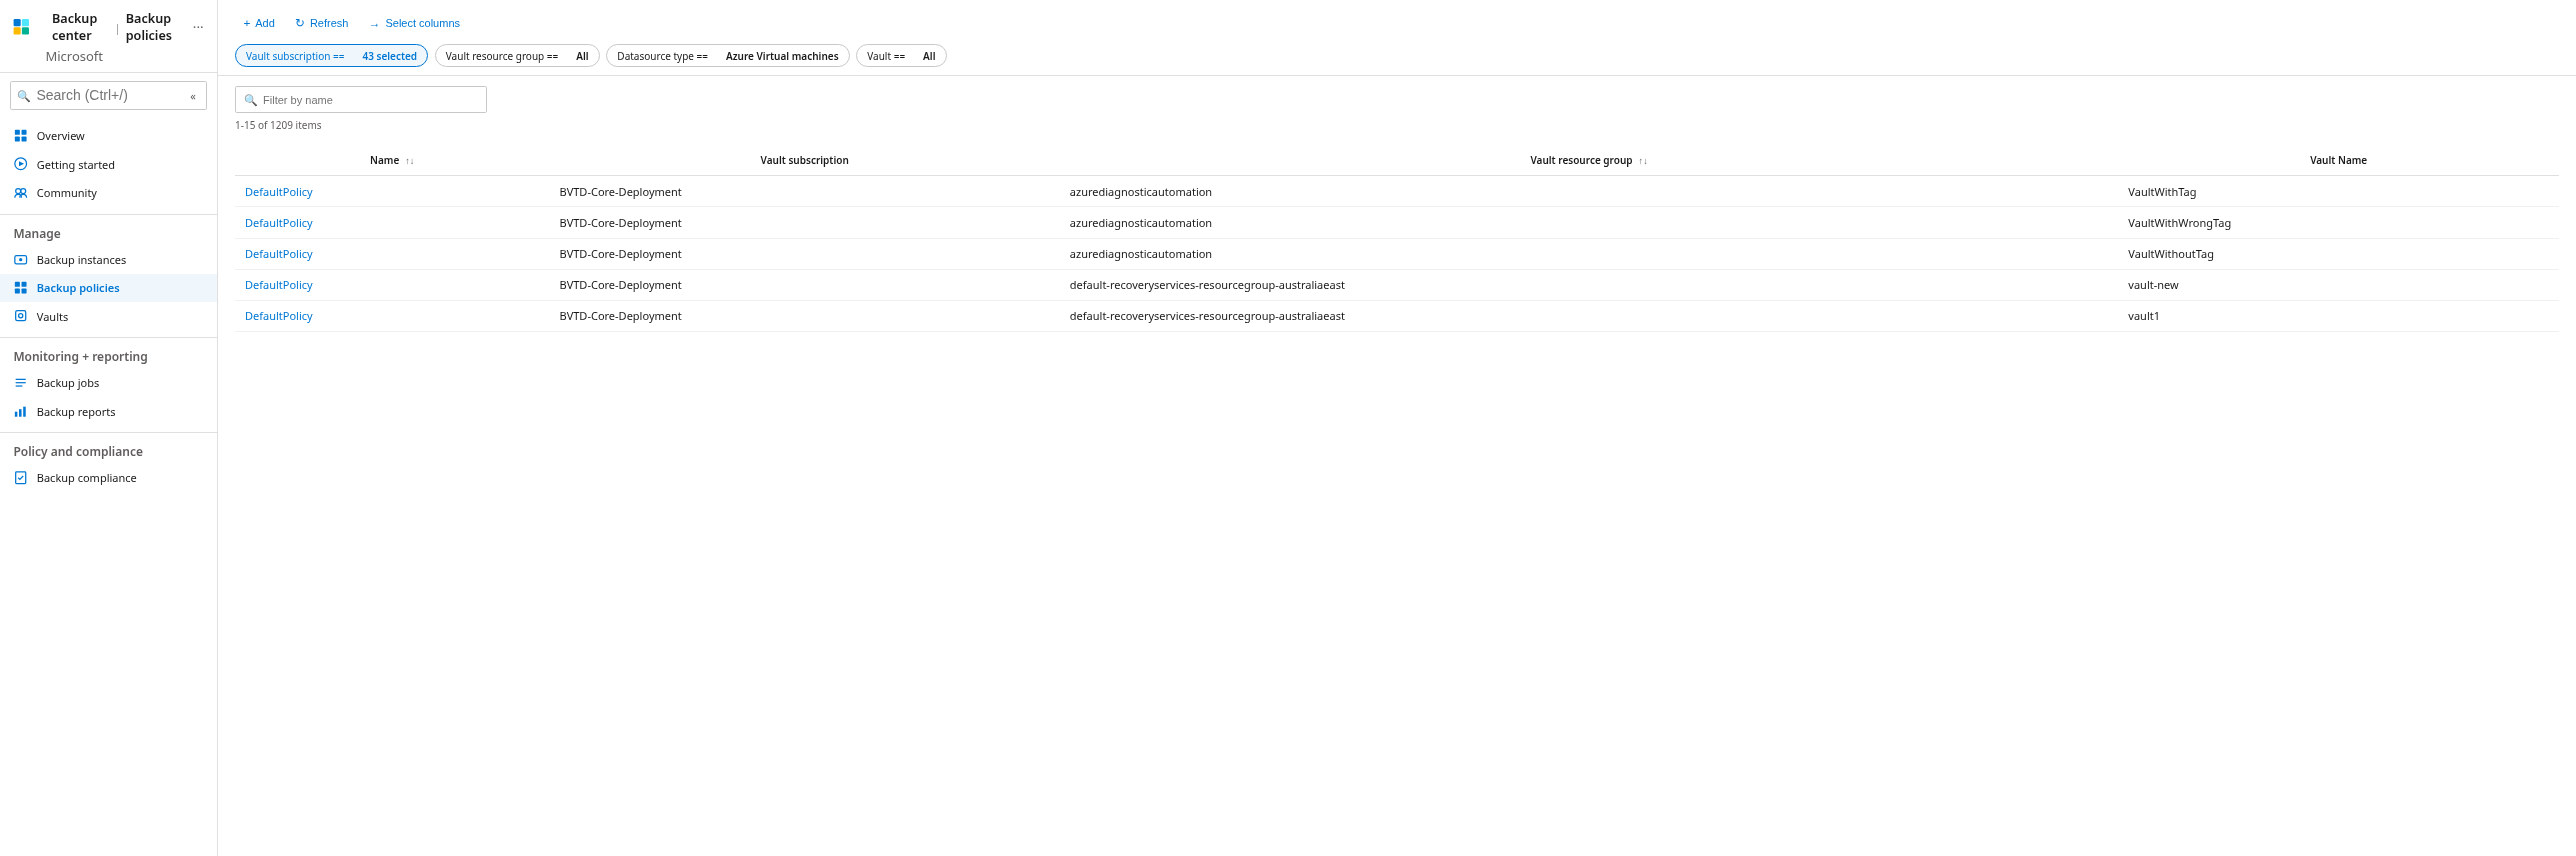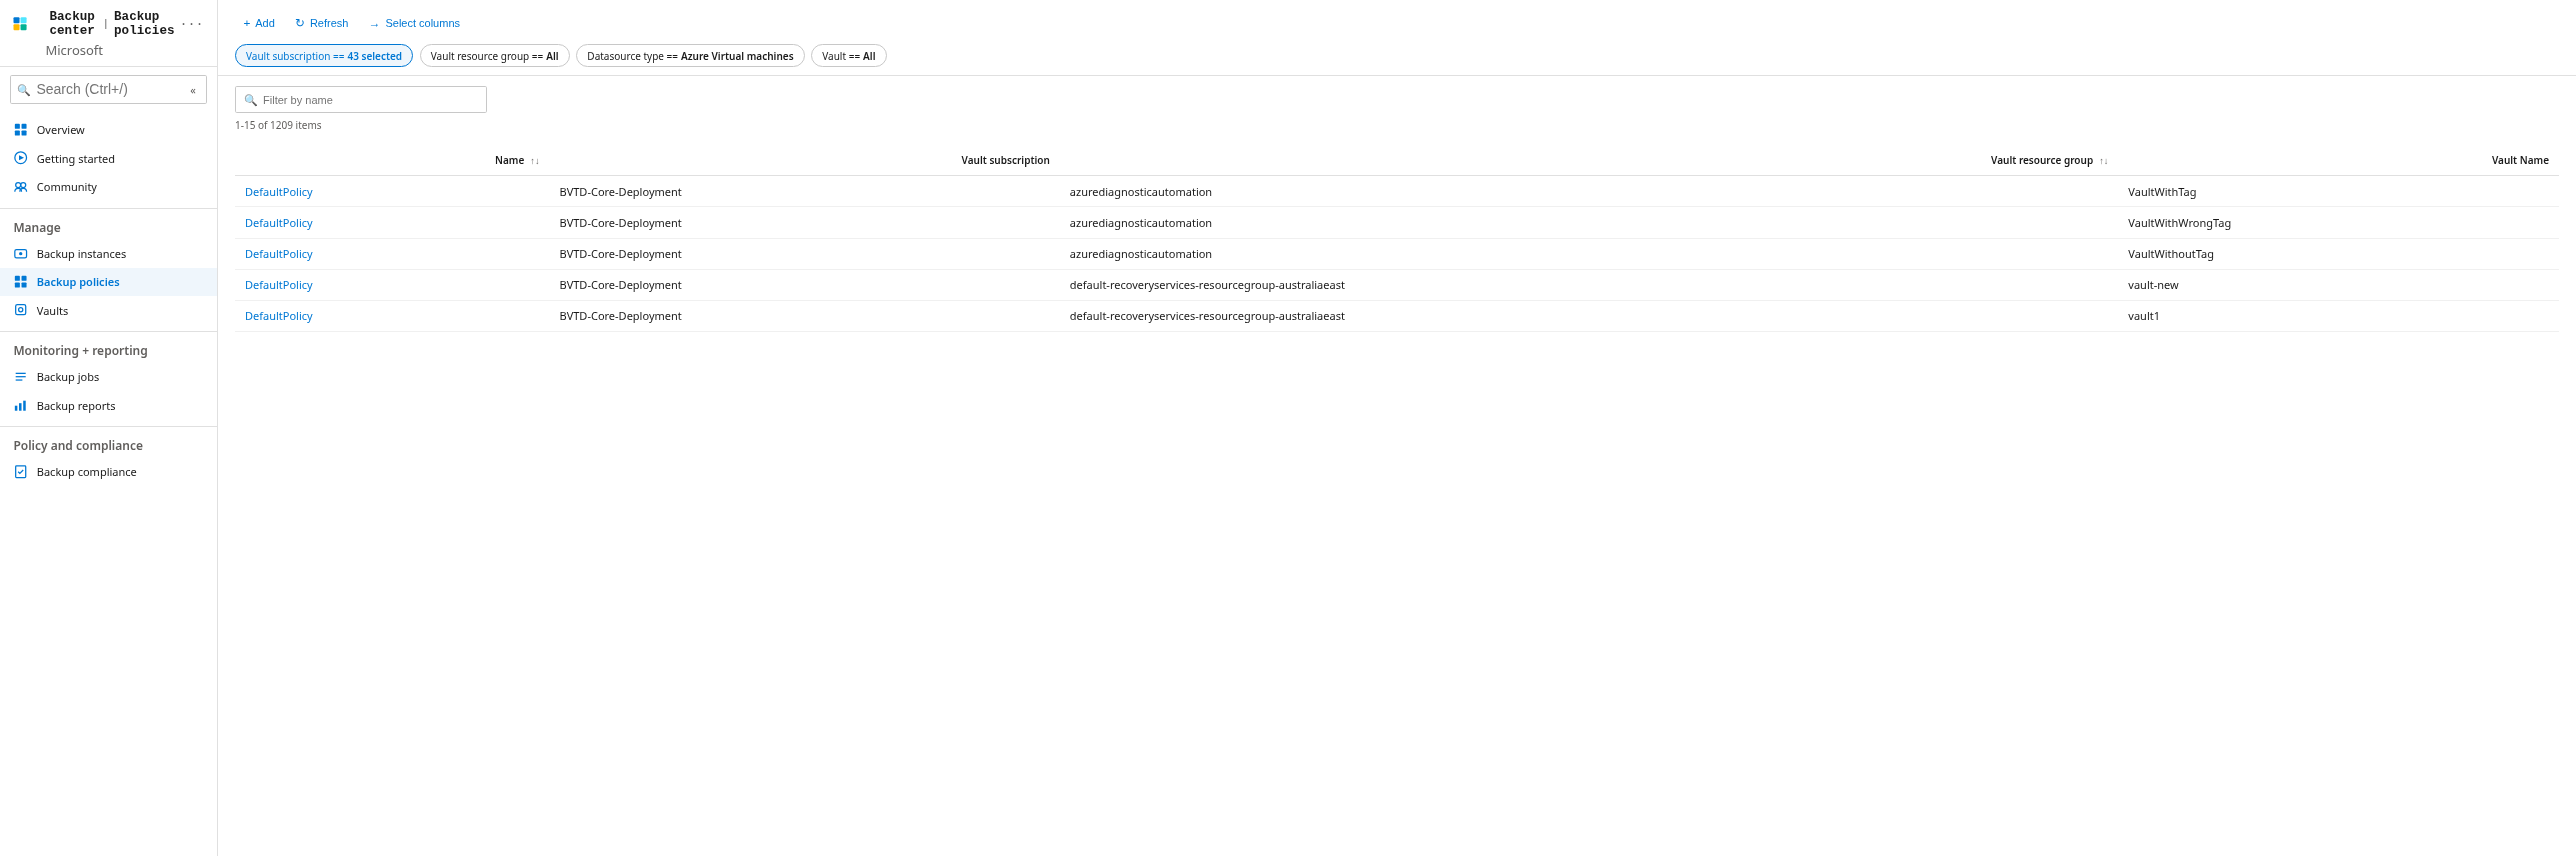--- a/index.html
+++ b/index.html
@@ -8,7 +8,7 @@
     
     .sidebar { width: 218px; min-width: 218px; background: #fff; border-right: 0.8px solid #e0e0e0; display: flex; flex-direction: column; overflow-y: auto; }
     .sidebar-header { padding: 10px 13.4px 6.7px; border-bottom: 0.8px solid #e0e0e0; }
-    .app-title-row { display: flex; align-items: center; gap: 22px; font-family: Liberation Mono, monospace; }
+    .app-title-row { display: flex; align-items: center; gap: 22px; }
     .app-icon { width: 23.5px; height: 23.5px; }
     .app-title { font-size: 12.6px; font-weight: 600; color: #1a1a1a; }
     .app-subtitle { font-size: 13px; color: #666; margin-top: 3px; padding-left: 32px; }

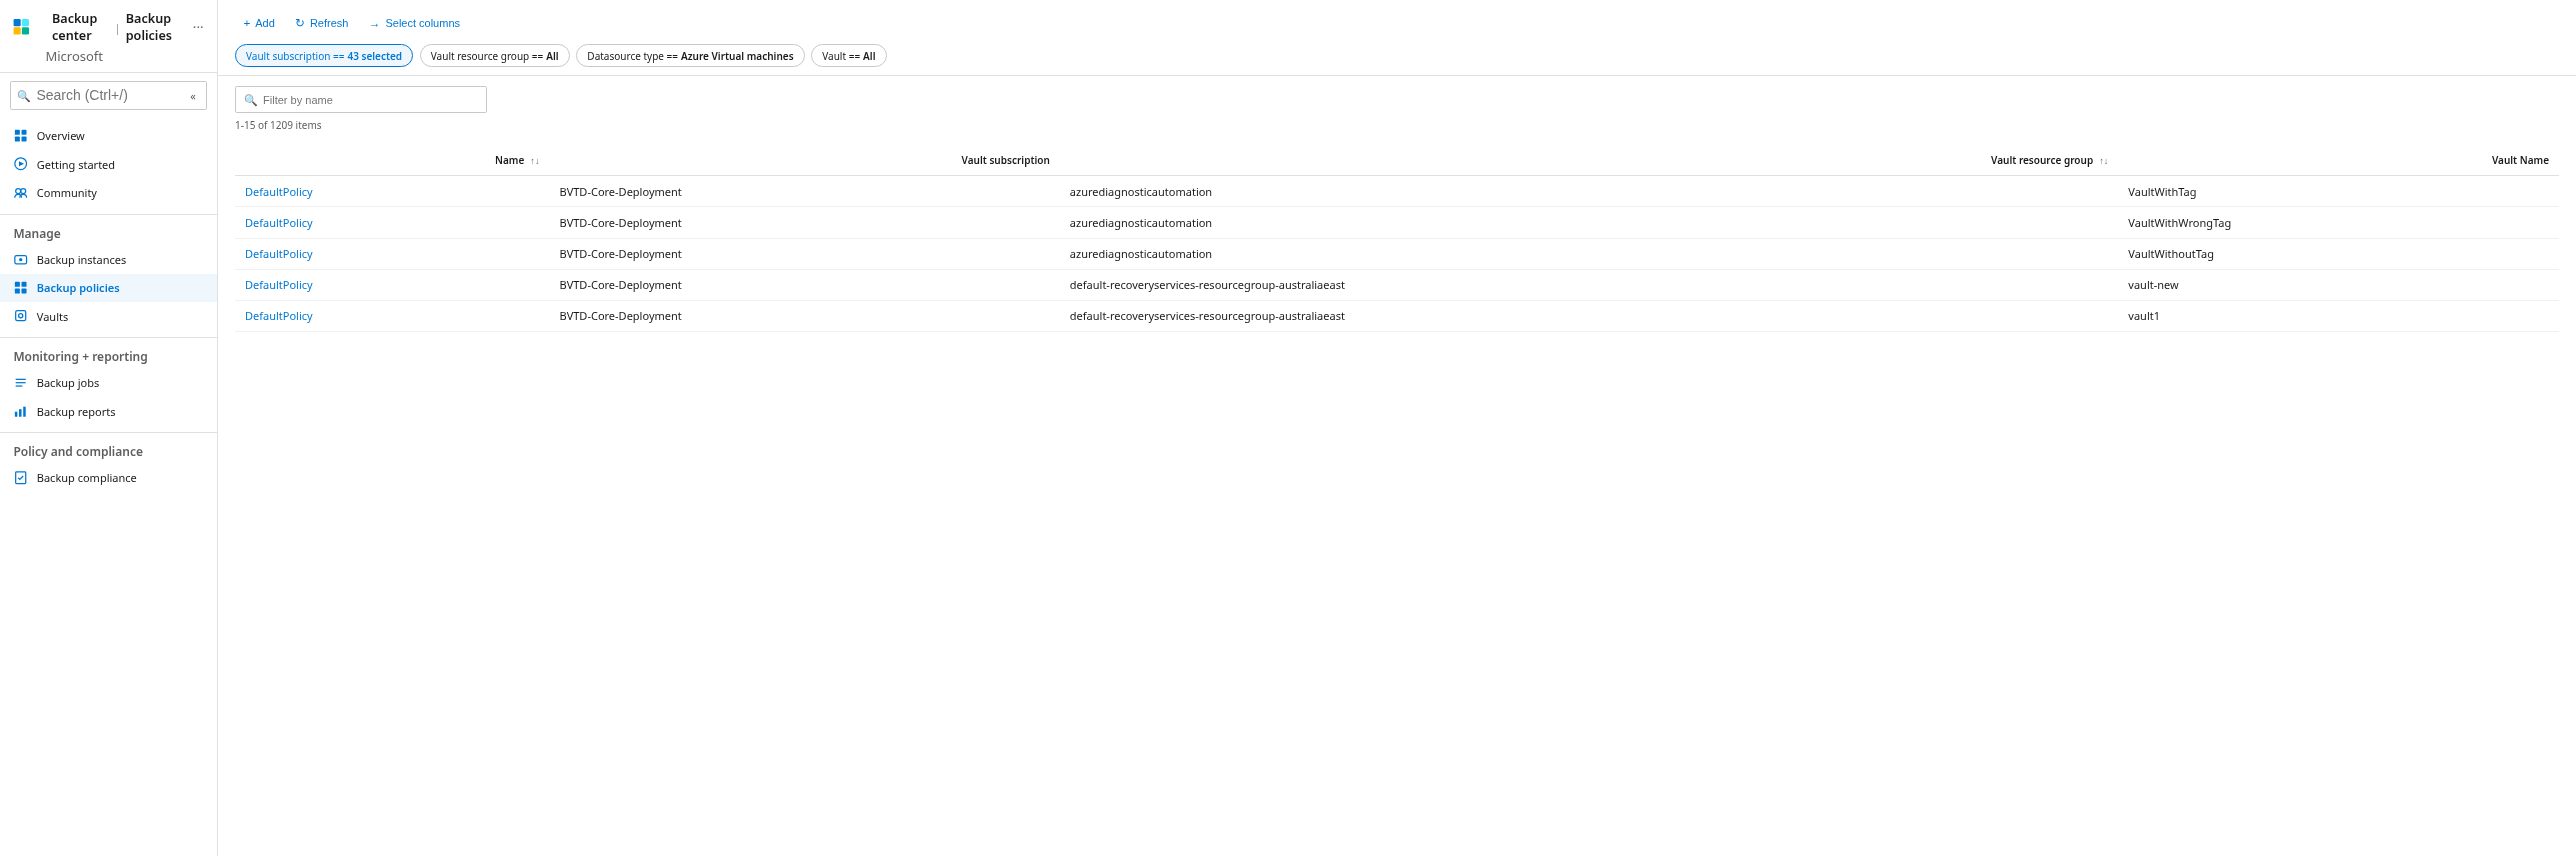--- a/index.html
+++ b/index.html
@@ -36,7 +36,7 @@
     .toolbar-btn .btn-icon { font-size: 11.8px; }
 
     .filters { display: flex; align-items: center; gap: 6.7px; flex-wrap: wrap; }
-    .filter-chip { display: flex; align-items: flex-start; padding: 3.4px 10px; border: 0.8px solid #c8c8c8; border-radius: 13.4px; font-size: 10px; cursor: pointer; background: #fff; gap: 3px; }
+    .filter-chip { display: flex; align-items: flex-start; padding: 3.4px 10px; border: 0.8px solid #c8c8c8; border-radius: 13.4px; font-size: 10px; cursor: pointer; background: #fff; gap: 18px; }
     .filter-chip.active { background: #eff6fc; border-color: #0078d4; color: #0078d4; }
     .filter-chip strong { font-weight: 600; }
 

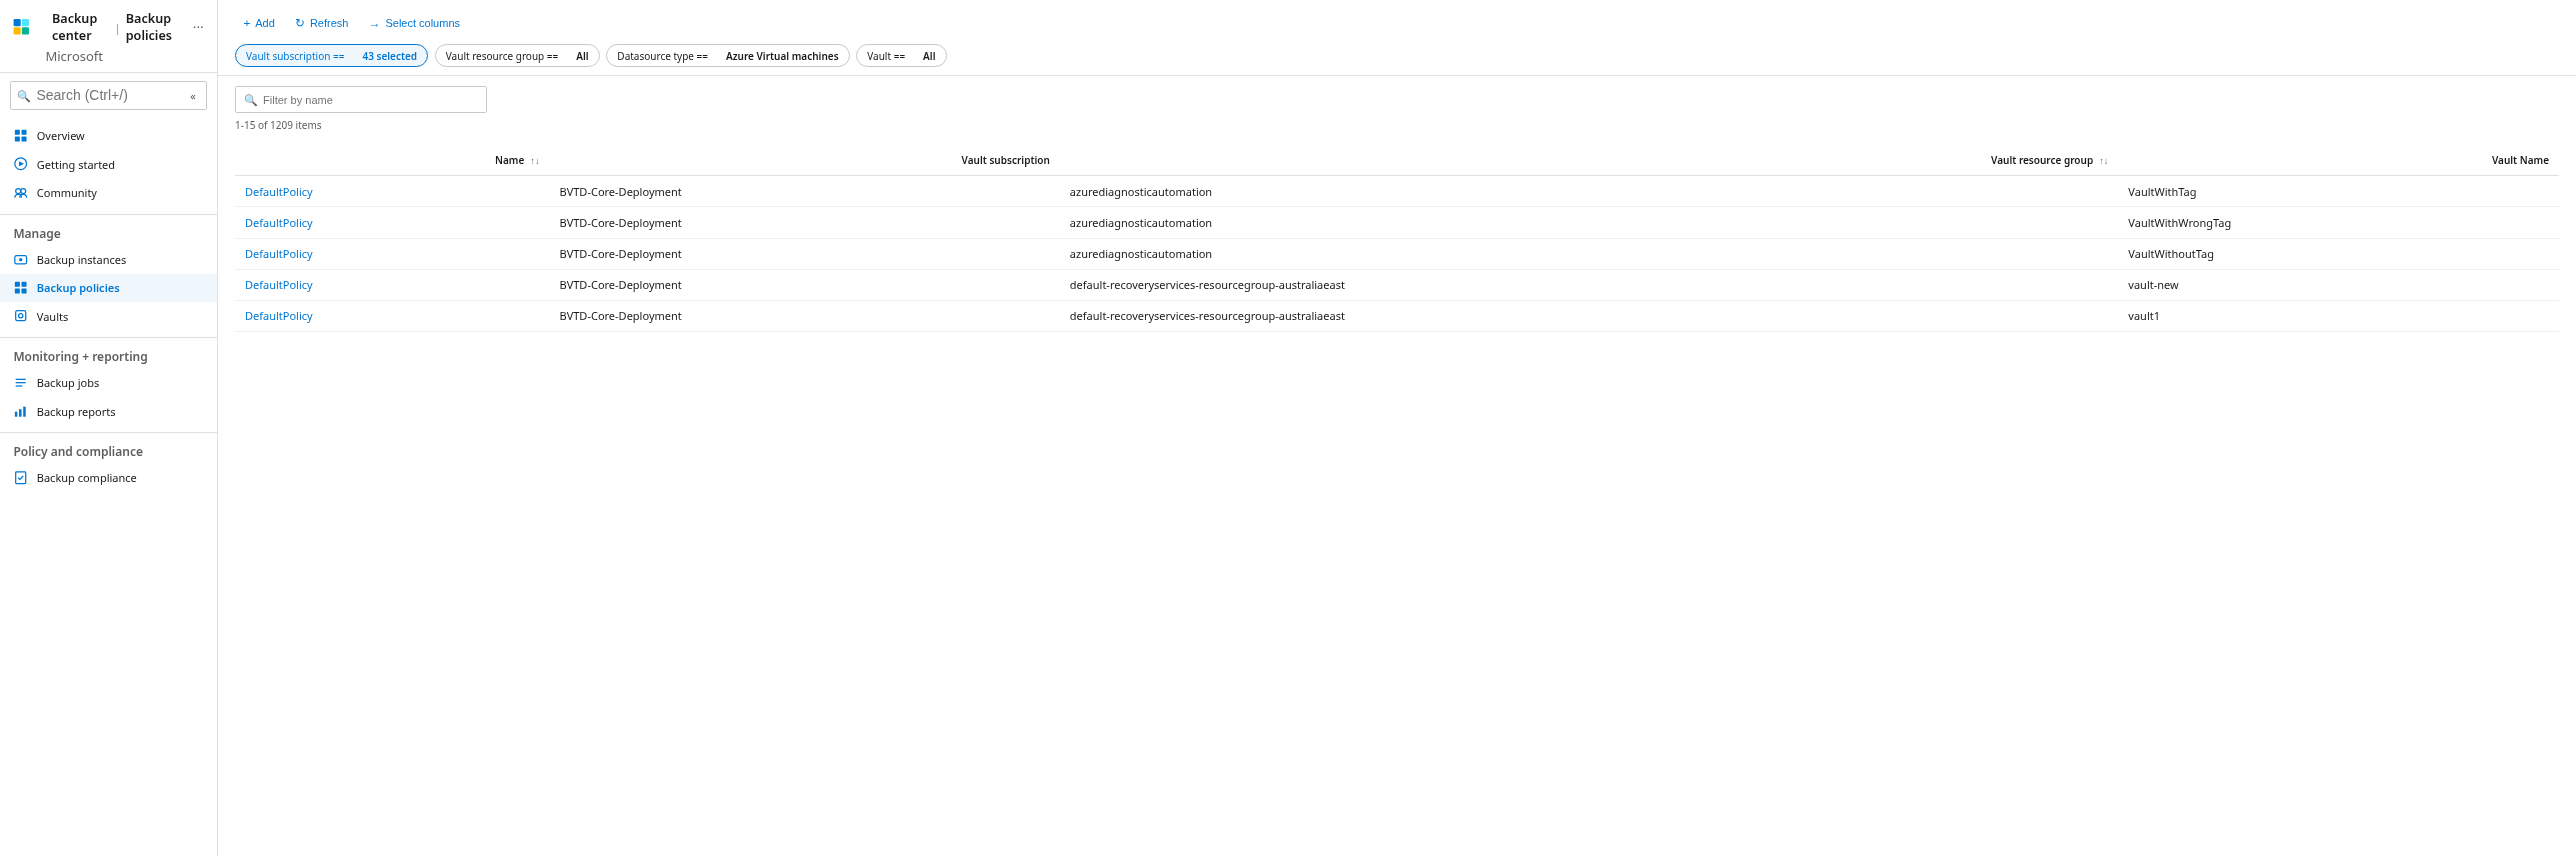--- a/index.html
+++ b/index.html
@@ -49,7 +49,7 @@
     .table-container { flex: 1; overflow-y: auto; padding: 0 17px; }
     table { width: 100%; border-collapse: collapse; }
     thead tr { border-bottom: 0.8px solid #e0e0e0; }
-    th { padding: 8.4px 10px; text-align: right; font-size: 10px; font-weight: 600; color: #1a1a1a; position: sticky; top: 0; background: #fff; white-space: nowrap; }
+    th { padding: 8.4px 10px; text-align: center; font-size: 10px; font-weight: 600; color: #1a1a1a; position: sticky; top: 0; background: #fff; white-space: nowrap; }
     th .sort-icon { color: #605e5c; font-size: 9.2px; margin-left: 3.4px; cursor: pointer; }
     td { padding: 7.6px 10px; font-size: 11px; color: #1a1a1a; border-bottom: 0.8px solid #f0f0f0; }
     .link-text { color: #0078d4; cursor: pointer; }

